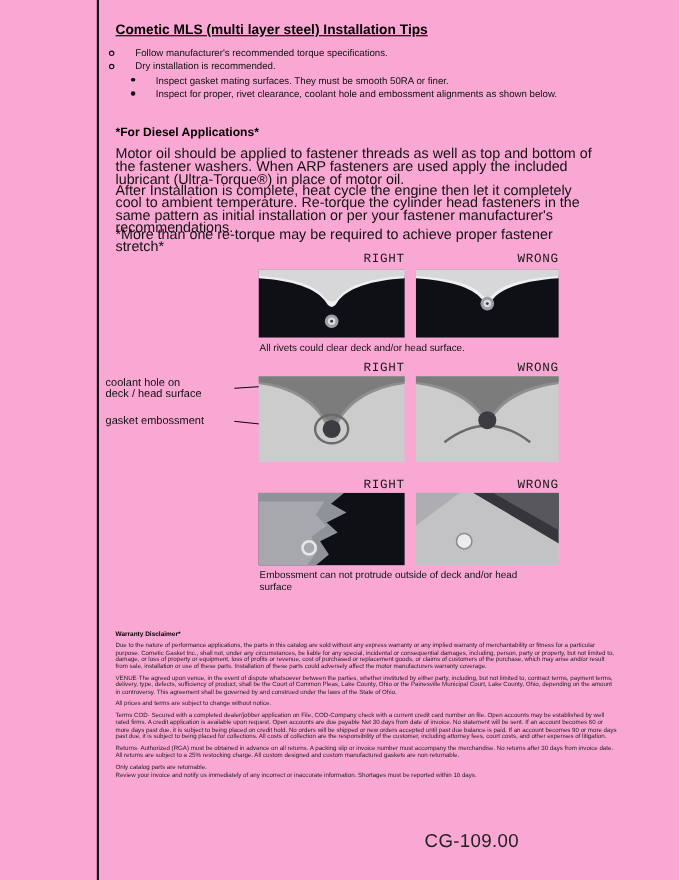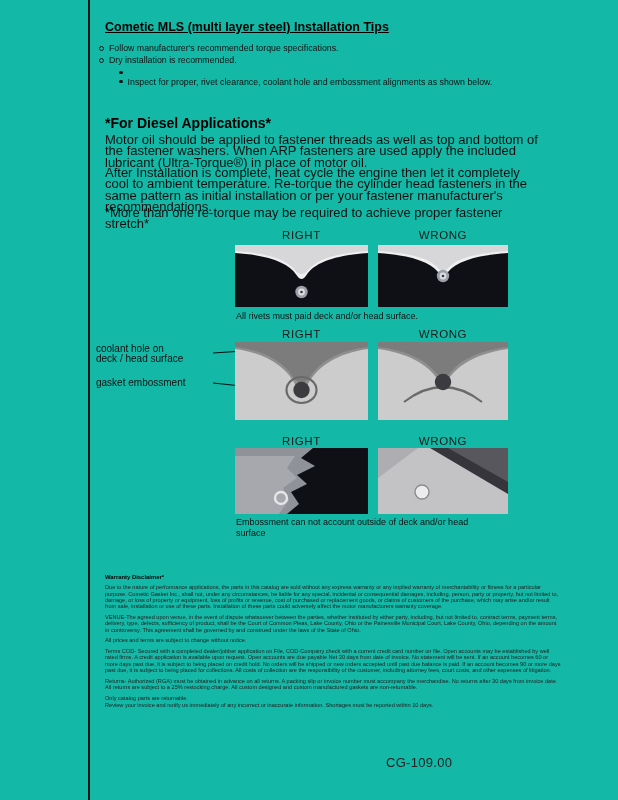--- a/index.html
+++ b/index.html
@@ -4,7 +4,7 @@
 <style>
   html,body { margin:0; padding:0; background:#ffffff; }
   #page {
-    position:relative; width:618px; height:800px; background:#14b8a6;
+    position:relative; width:618px; height:800px; background:#f9a8d4;
     font-family:"Liberation Sans", sans-serif; color:#111; overflow:hidden;
   }
   .spine { position:absolute; left:88px; top:0; width:2px; height:800px; background:#151515; }

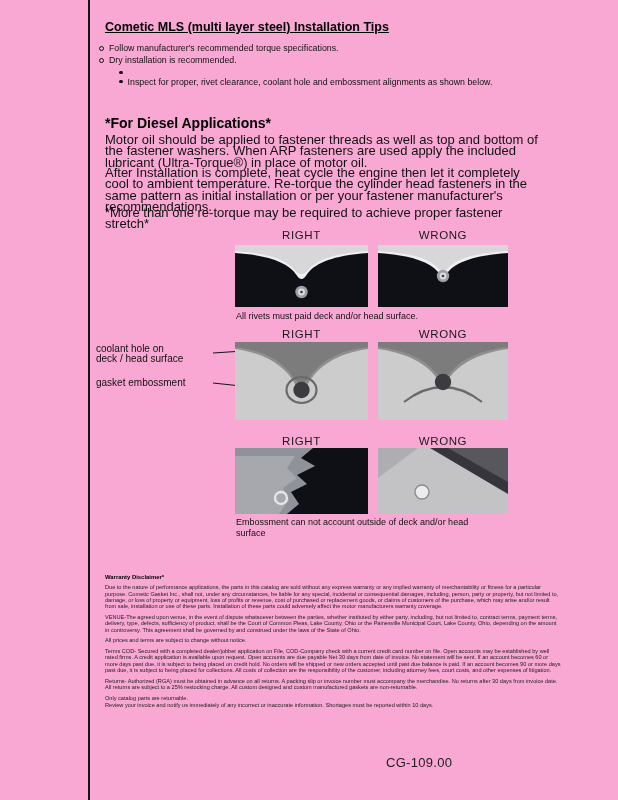--- a/index.html
+++ b/index.html
@@ -15,7 +15,7 @@
   }
 
   .tips { position:absolute; left:99px; top:43px; width:450px; }
-  .tip { display:flex; align-items:flex-start; gap:5px; font-size:8.8px; line-height:10px; margin-bottom:2.4px; color:#111; }
+  .tip { display:flex; align-items:flex-start; gap:19px; font-size:8.8px; line-height:10px; margin-bottom:2.4px; color:#111; }
   .tip.l2 { margin-left:20px; }
   .b1 { flex:0 0 auto; width:3px; height:3px; border:1px solid #111; border-radius:50%; margin-top:3px; }
   .b2 { flex:0 0 auto; width:3.6px; height:3.6px; background:#111; border-radius:50%; margin-top:3px; }

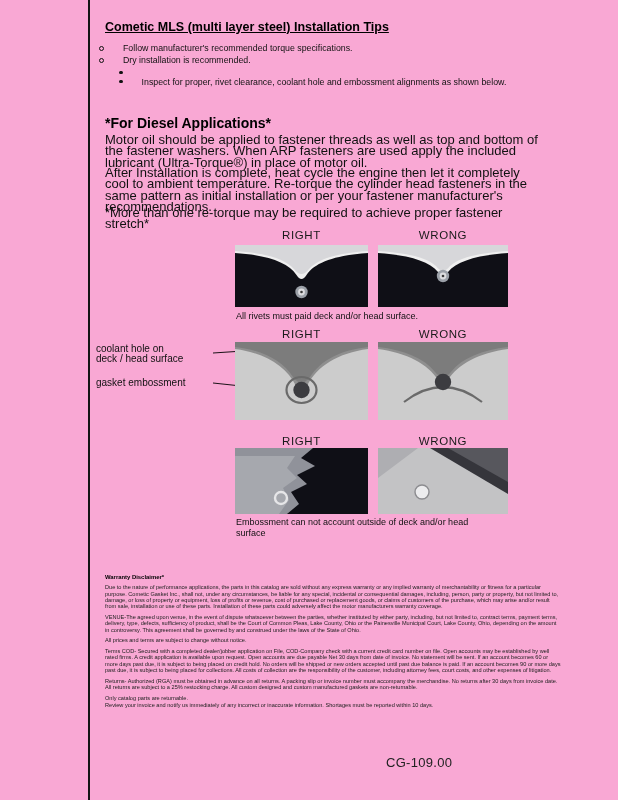--- a/index.html
+++ b/index.html
@@ -75,6 +75,7 @@
       </div>
     <div class="tip l2">
         <span class="b2"></span>
+        <span>Inspect gasket mating surfaces.  They must be smooth 50RA or finer.</span>
       </div>
     <div class="tip l2">
         <span class="b2"></span>

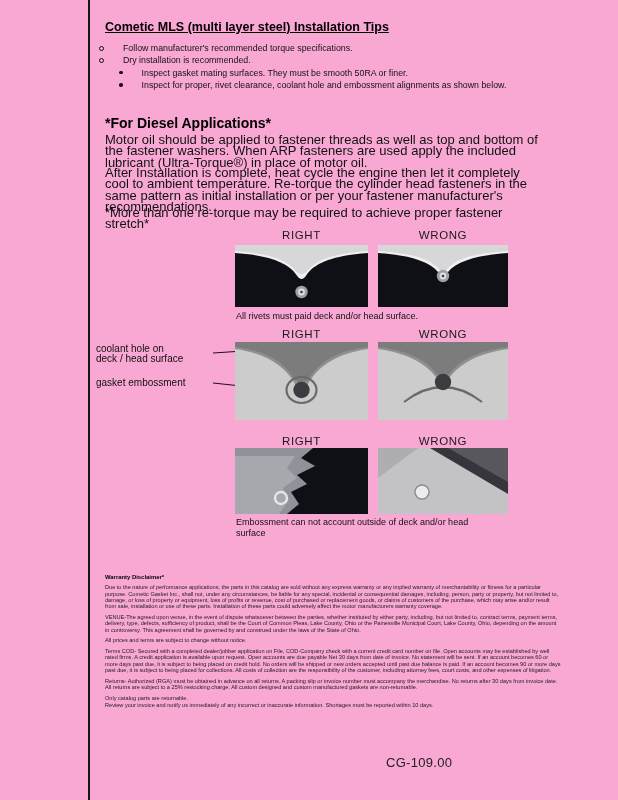--- a/index.html
+++ b/index.html
@@ -20,7 +20,7 @@
   .b1 { flex:0 0 auto; width:3px; height:3px; border:1px solid #111; border-radius:50%; margin-top:3px; }
   .b2 { flex:0 0 auto; width:3.6px; height:3.6px; background:#111; border-radius:50%; margin-top:3px; }
 
-  .diesel { position:absolute; left:105px; top:115px; margin:0; font-size:14px; font-weight:bold; color:#000; }
+  .diesel { position:absolute; left:105px; top:115px; margin:0; font-size:11px; font-weight:bold; color:#000; }
   .para { position:absolute; left:105px; width:442px; margin:0; font-size:13px; line-height:11.3px; color:#111; }
   .p1 { top:134px; }
   .p2 { top:167px; }

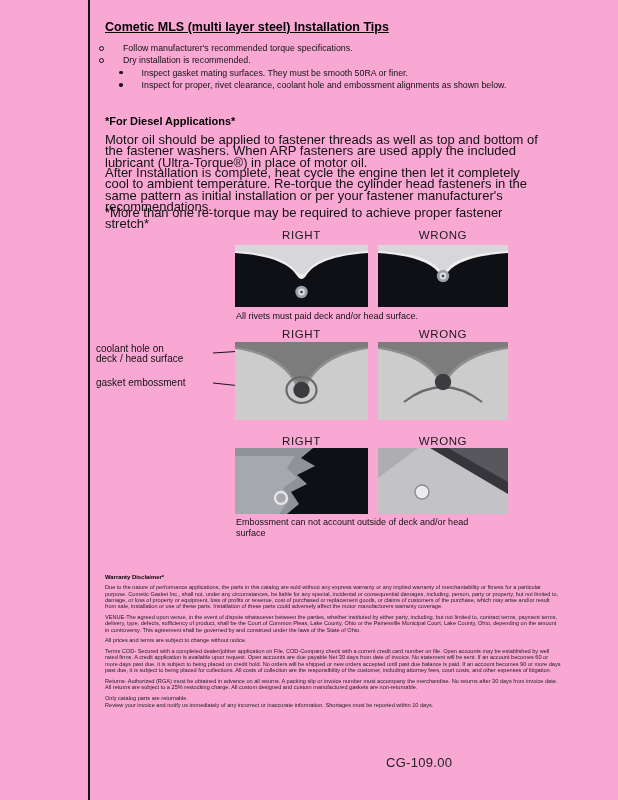--- a/index.html
+++ b/index.html
@@ -26,7 +26,7 @@
   .p2 { top:167px; }
   .p3 { top:207px; }
 
-  .dhead { position:absolute; text-align:center; font-size:11.5px; letter-spacing:.6px; color:#1a1a1a; }
+  .dhead { position:absolute; text-align:right; font-size:11.5px; letter-spacing:.6px; color:#1a1a1a;font-family:Liberation Mono, monospace; }
   .c1 { left:235px; width:133px; }
   .c2 { left:378px; width:130px; }
   .hr1 { top:229px; } .hr2 { top:328px; } .hr3 { top:435px; }

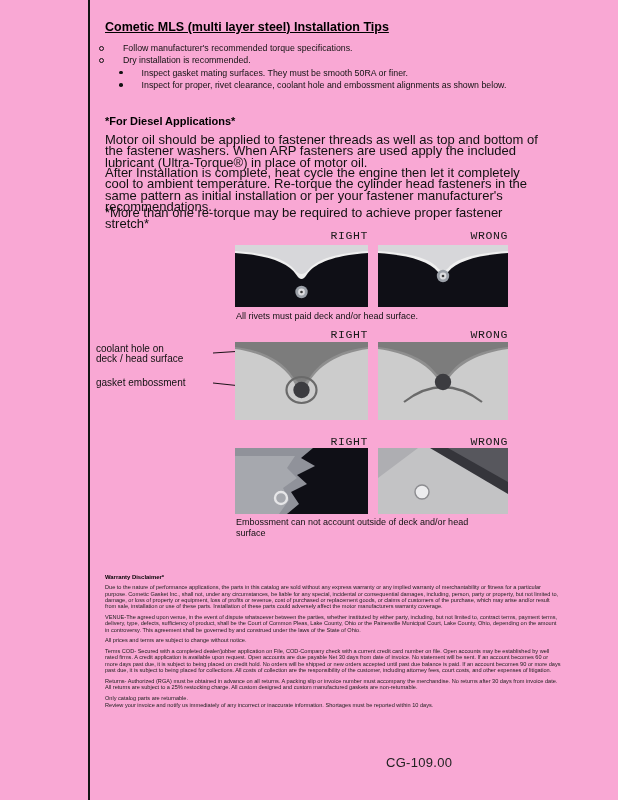--- a/index.html
+++ b/index.html
@@ -107,7 +107,7 @@
     <circle cx="65" cy="31" r="3.4" fill="#dcdcdf"></circle>
     <circle cx="65" cy="31" r="1.3" fill="#3a3a3a"></circle>
   </svg>
-  <div class="caption cap1">All rivets must paid deck and/or head surface.</div>
+  <div class="caption cap1">All rivets could clear deck and/or head surface.</div>
 
   <div class="lab lab1">
     <div>coolant hole on</div>

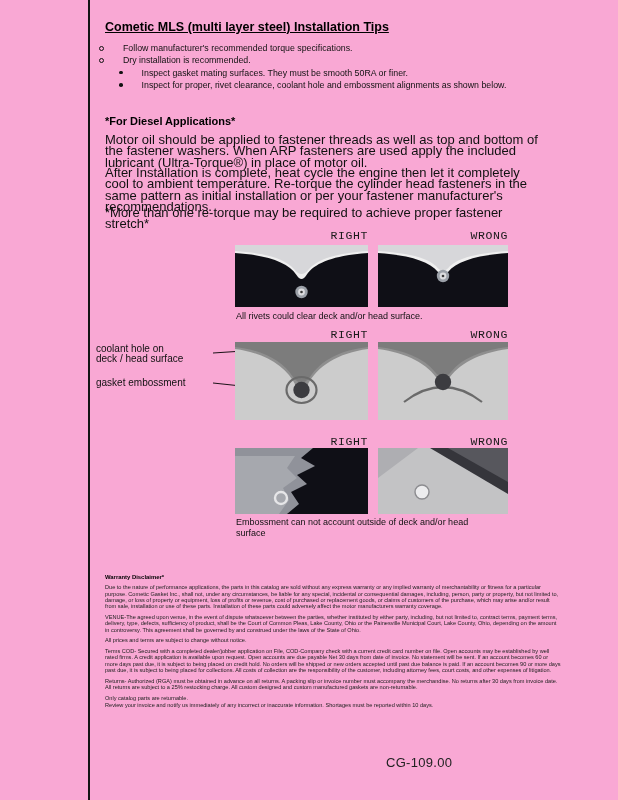--- a/index.html
+++ b/index.html
@@ -153,7 +153,7 @@
     <path d="M0,0 H40 L0,30 Z" fill="#aeaeb2"></path>
     <circle cx="44" cy="44" r="7" fill="#ececee" stroke="#8c8c90" stroke-width="1.4"></circle>
   </svg>
-  <div class="caption cap3">Embossment can not account outside of deck and/or head surface</div>
+  <div class="caption cap3">Embossment can not protrude outside of deck and/or head surface</div>
 
   <div class="fine">
     <h2>Warranty Disclaimer*</h2>

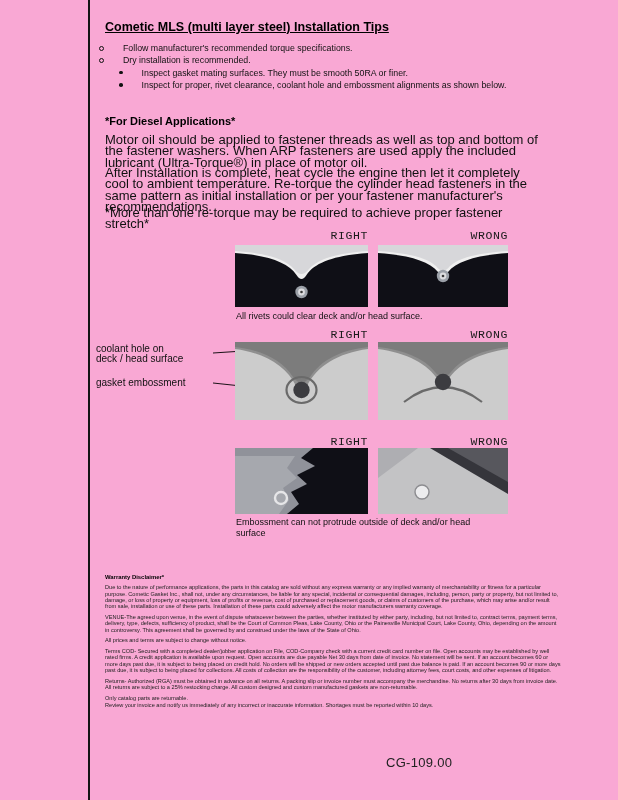--- a/index.html
+++ b/index.html
@@ -54,7 +54,7 @@
   .fine p { margin:0 0 4.5px 0; }
   .fine p.tight { margin-bottom:0.5px; }
 
-  .code { position:absolute; left:386px; top:755px; font-size:13px; letter-spacing:.3px; color:#222; }
+  .code { position:absolute; left:386px; top:755px; font-size:17px; letter-spacing:.3px; color:#222; }
 </style>
 </head>
 <body>

